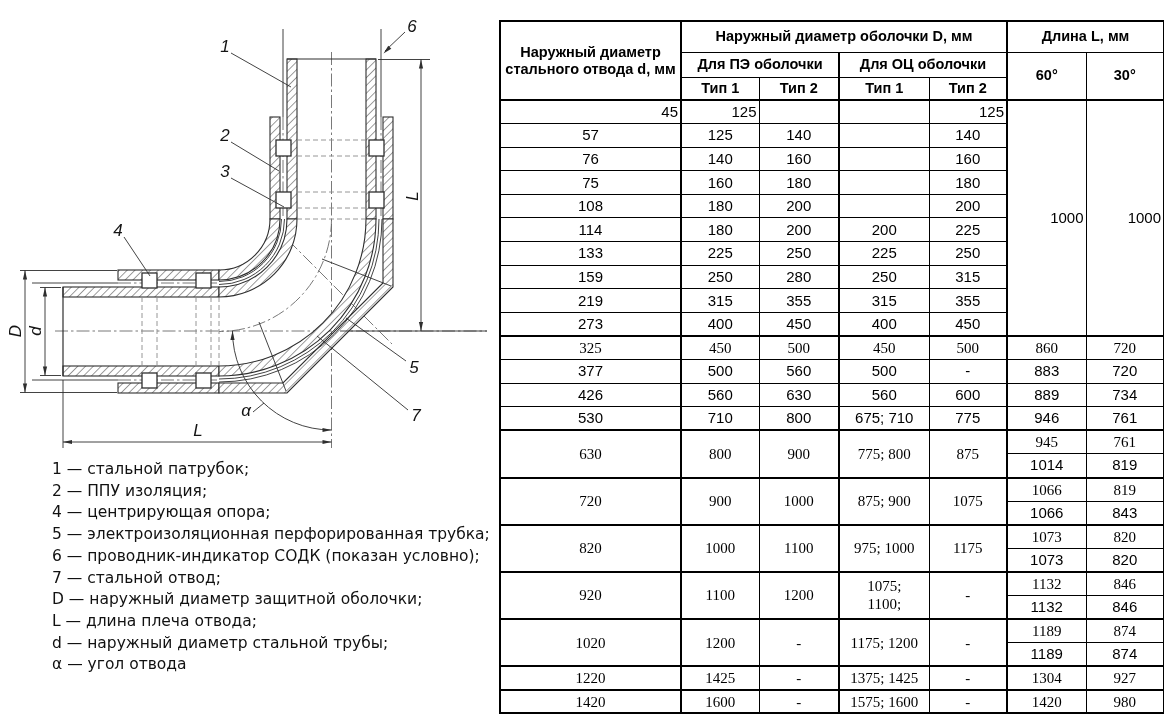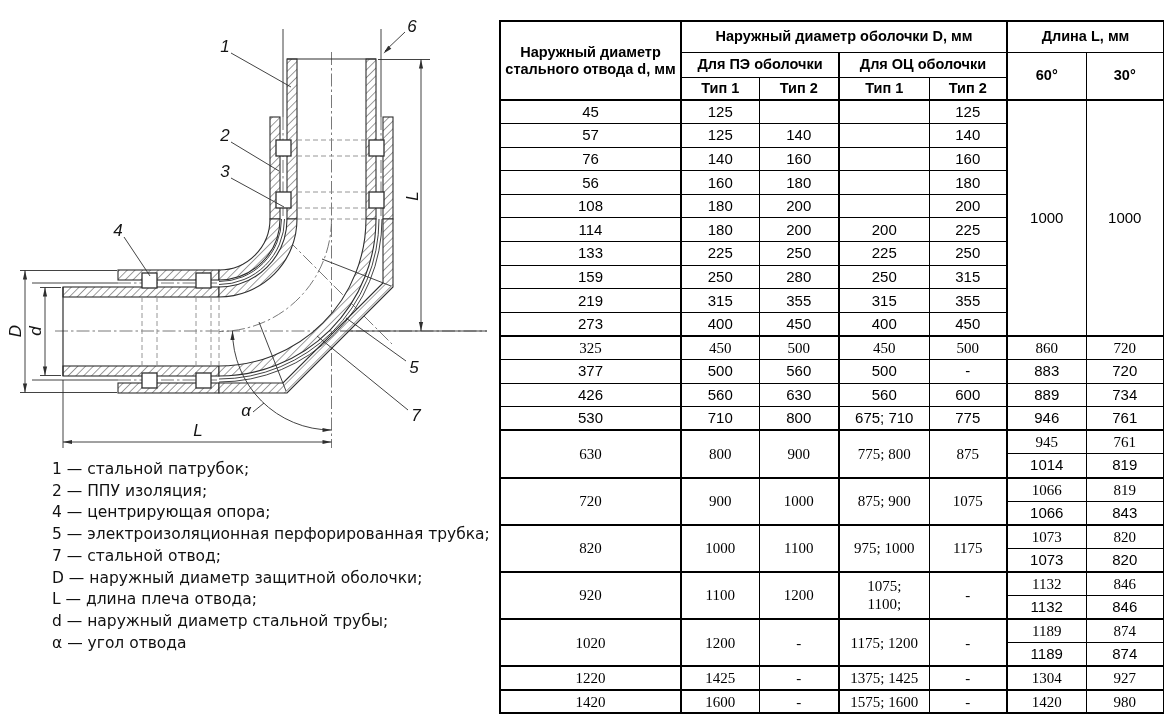--- a/index.html
+++ b/index.html
@@ -33,7 +33,7 @@
   .spec-table tbody tr{height:23.6px;}
   .spec-table .tl{border-left-width:2px;}
   .spec-table tbody tr.ht td{border-top-width:2px;font-family:Liberation Serif, serif;}
-  .spec-table tbody tr:first-child td{border-top-width:2px;}
+  .spec-table tbody tr:first-child td{border-top-width:2px;text-align:right;}
 </style>
 </head>
 <body>

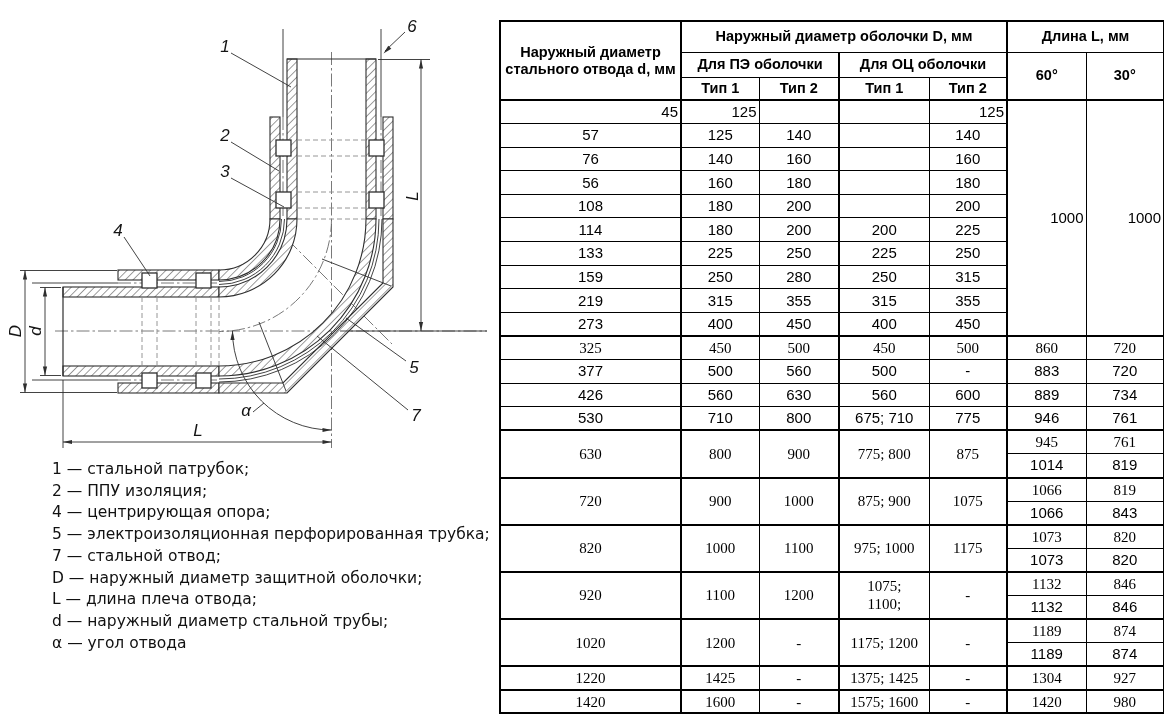--- a/index.html
+++ b/index.html
@@ -247,7 +247,7 @@
           <td>160</td>
         </tr>
         <tr>
-          <td>56</td>
+          <td>75</td>
           <td class="tl">160</td>
           <td>180</td>
           <td class="tl"></td>

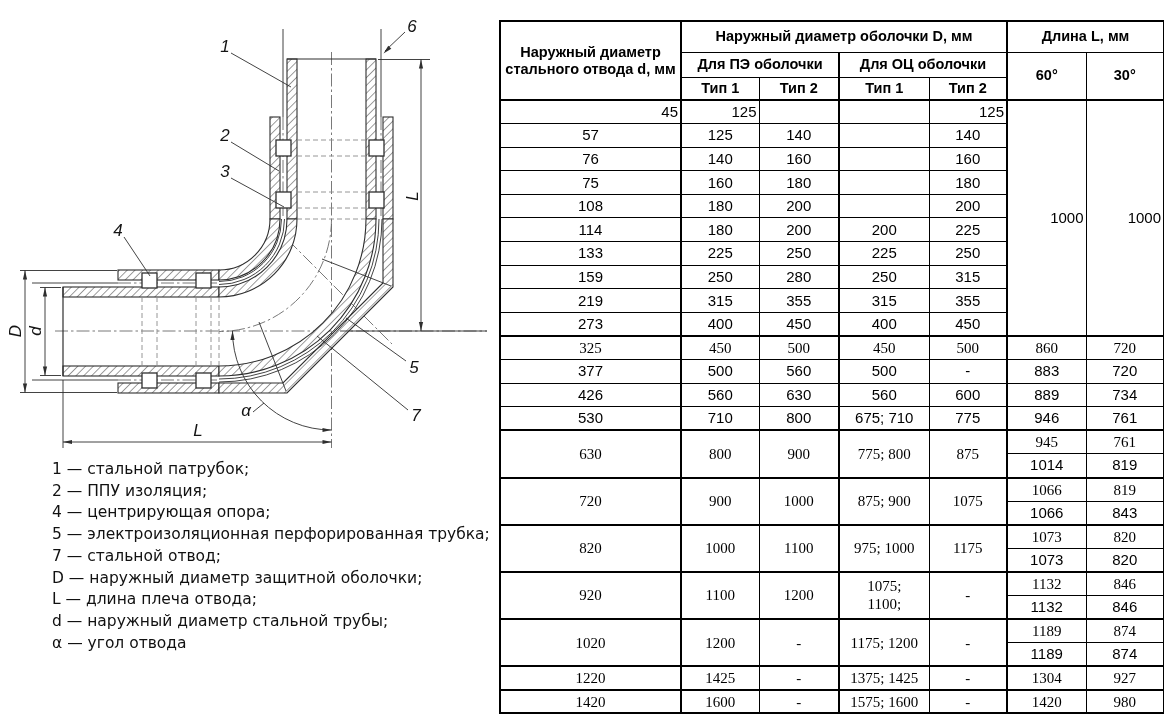--- a/index.html
+++ b/index.html
@@ -186,6 +186,7 @@
       <div class="legend-line">2 — ППУ изоляция;</div>
       <div class="legend-line">4 — центрирующая опора;</div>
       <div class="legend-line">5 — электроизоляционная перфорированная трубка;</div>
+      <div class="legend-line">6 — проводник-индикатор СОДК (показан условно);</div>
       <div class="legend-line">7 — стальной отвод;</div>
       <div class="legend-line">D — наружный диаметр защитной оболочки;</div>
       <div class="legend-line">L — длина плеча отвода;</div>

